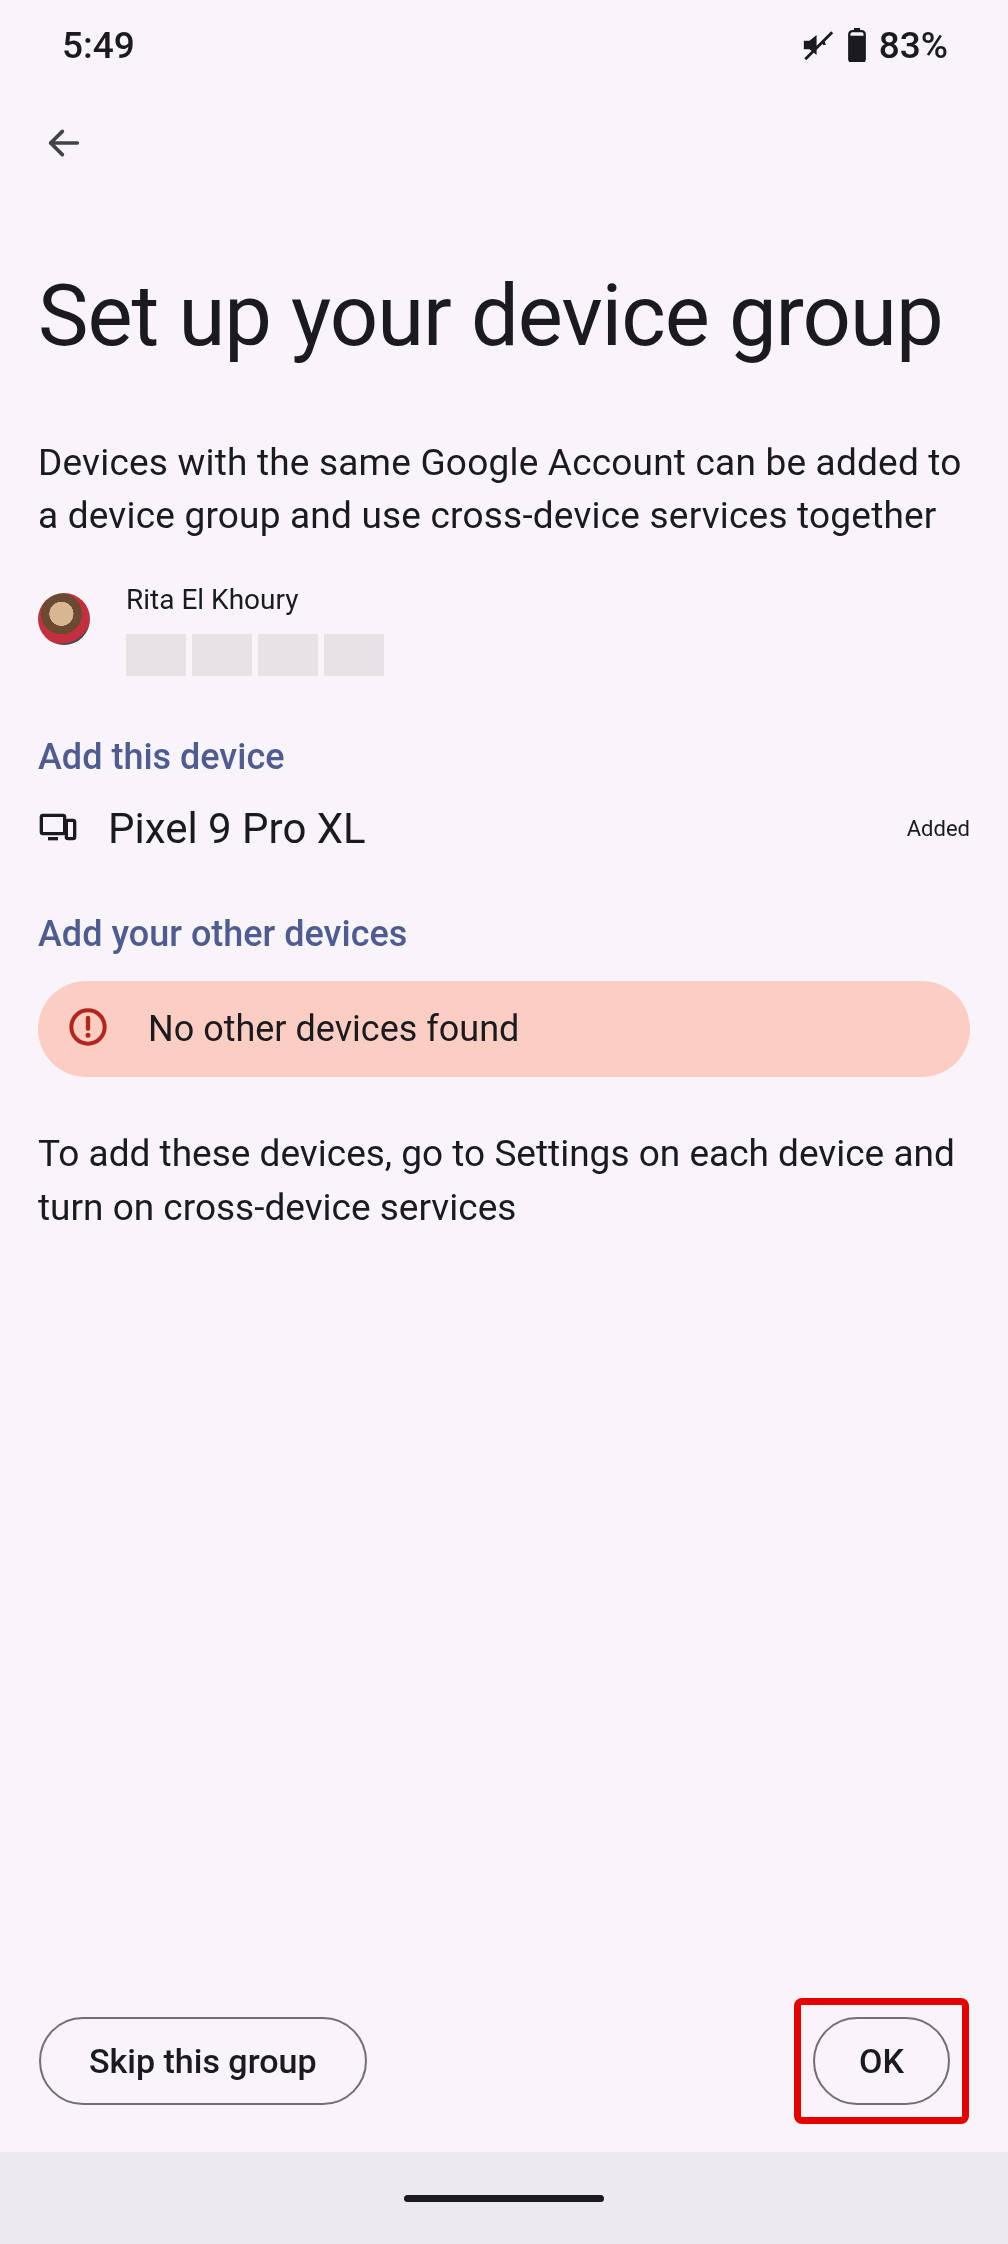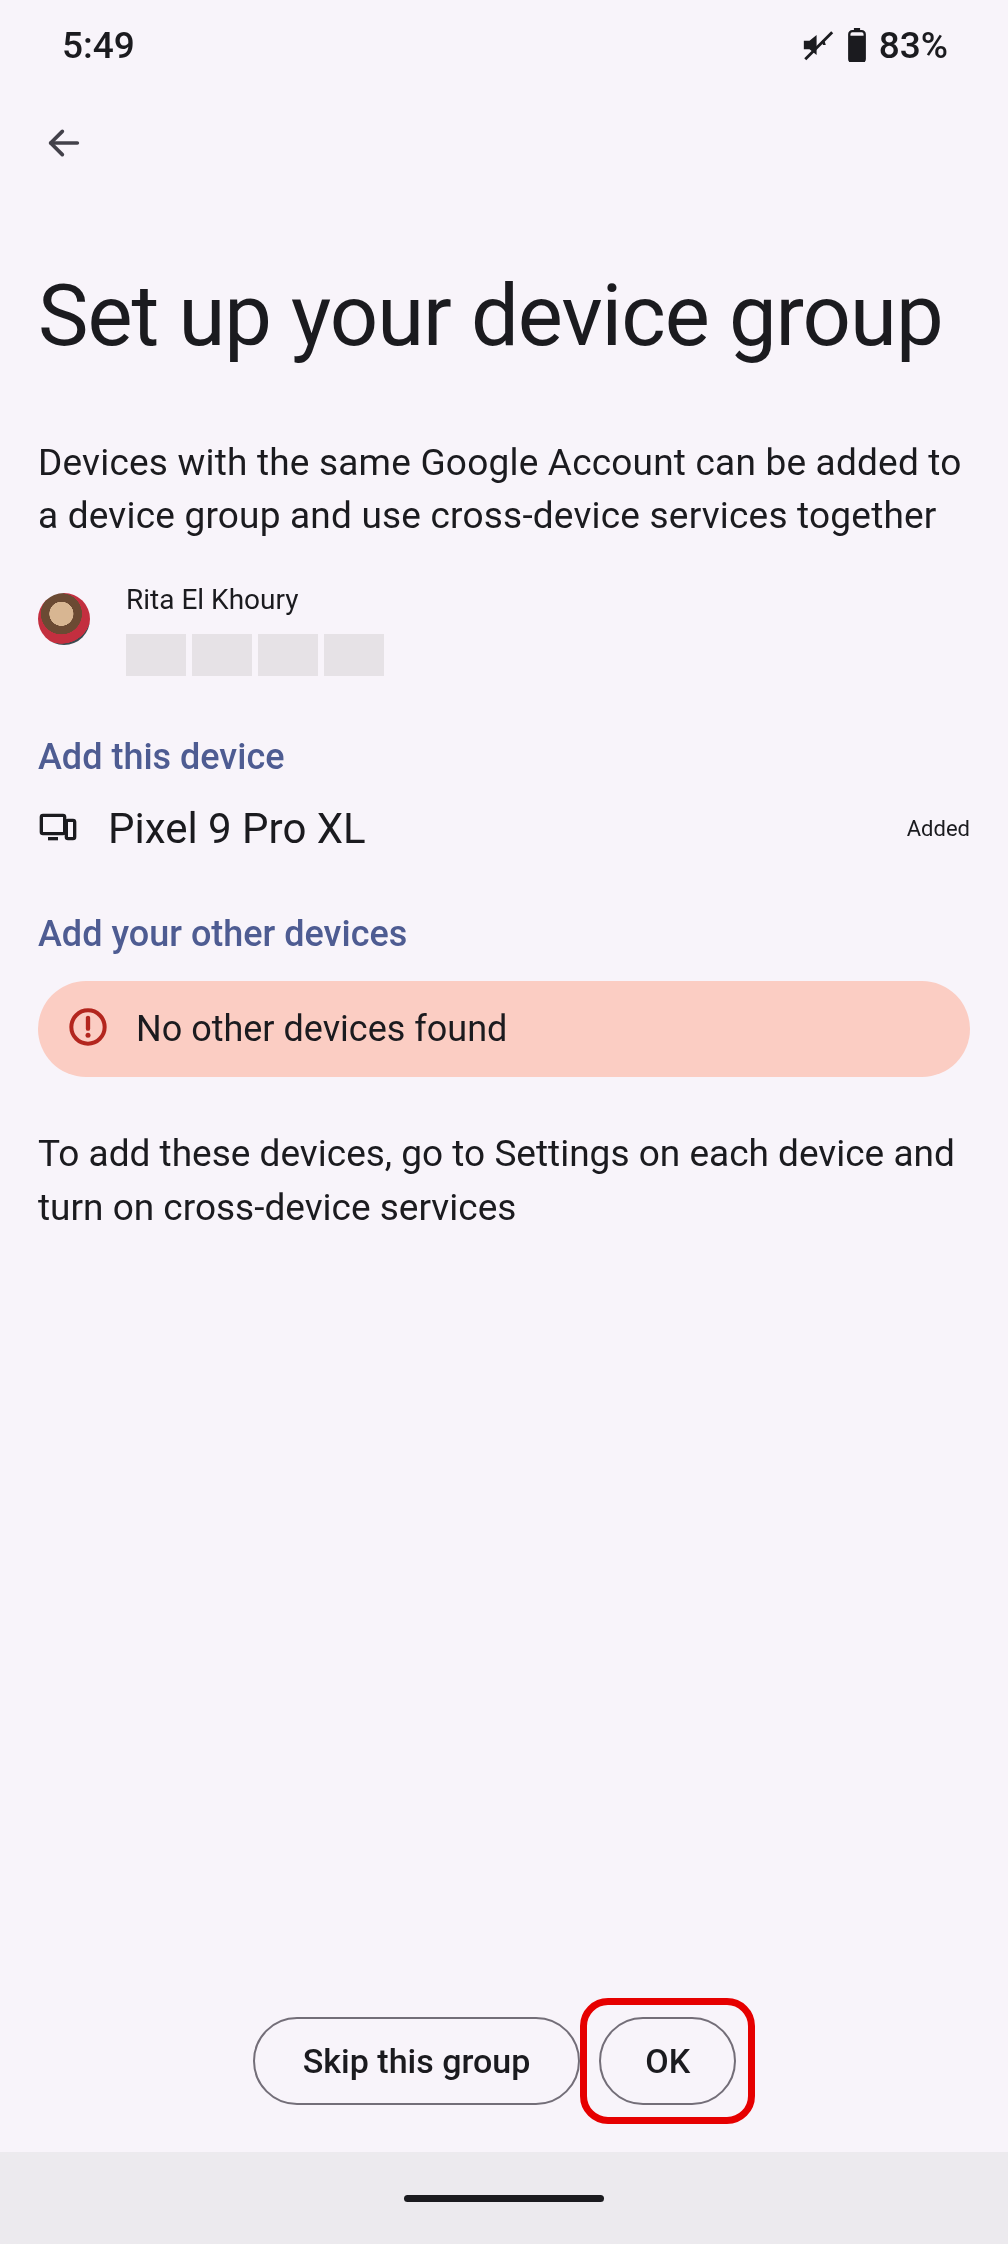--- a/index.html
+++ b/index.html
@@ -133,7 +133,7 @@
     padding: 26px 30px;
     display: flex;
     align-items: center;
-    gap: 28px;
+    gap: 40px;
     margin-bottom: 50px;
     margin-top: 6px;
   }

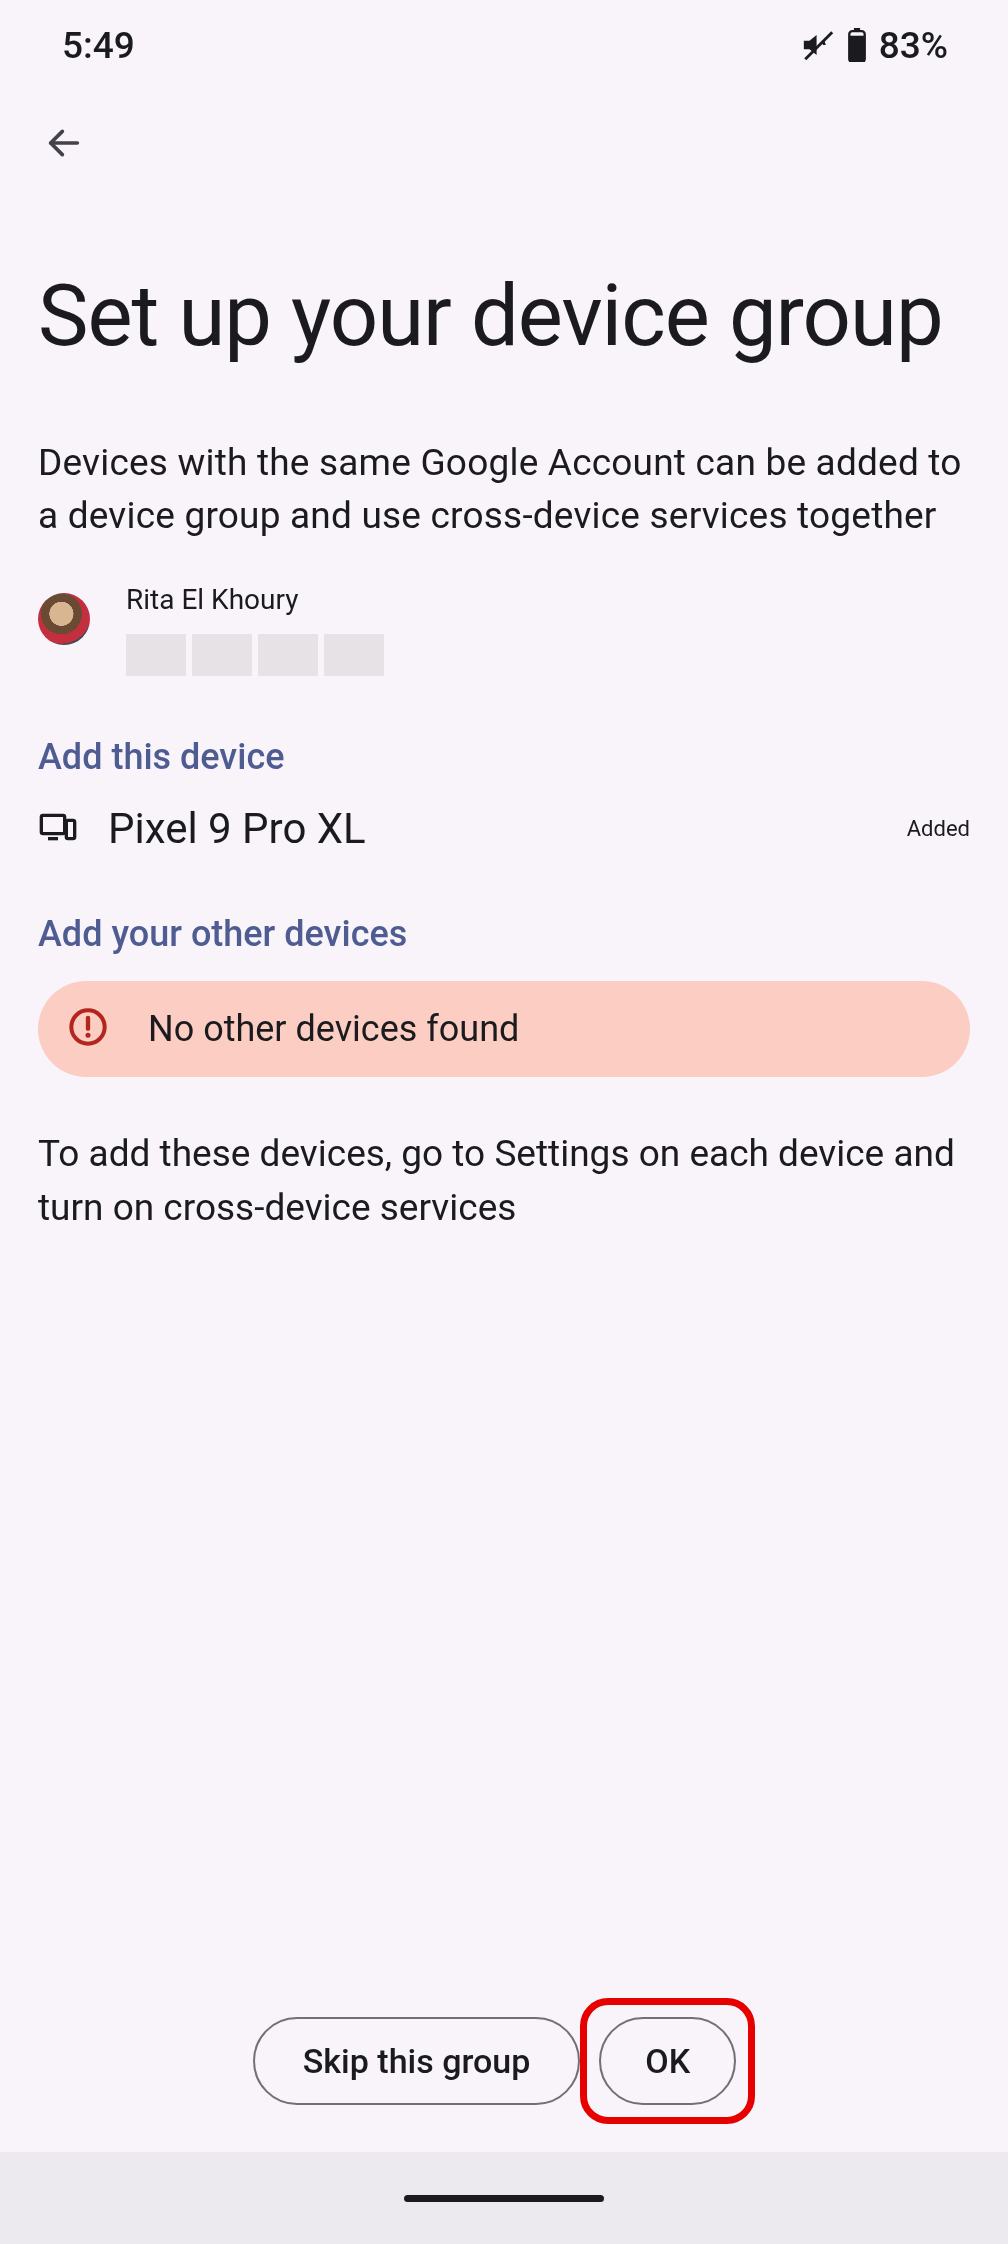--- a/index.html
+++ b/index.html
@@ -155,9 +155,9 @@
     bottom: 120px;
     left: 0;
     right: 0;
-    padding: 0 55px;
-    display: flex;
-    justify-content: center;
+    padding: 0 39px;
+    display: flex;
+    justify-content: space-between;
     align-items: center;
   }
   .btn {

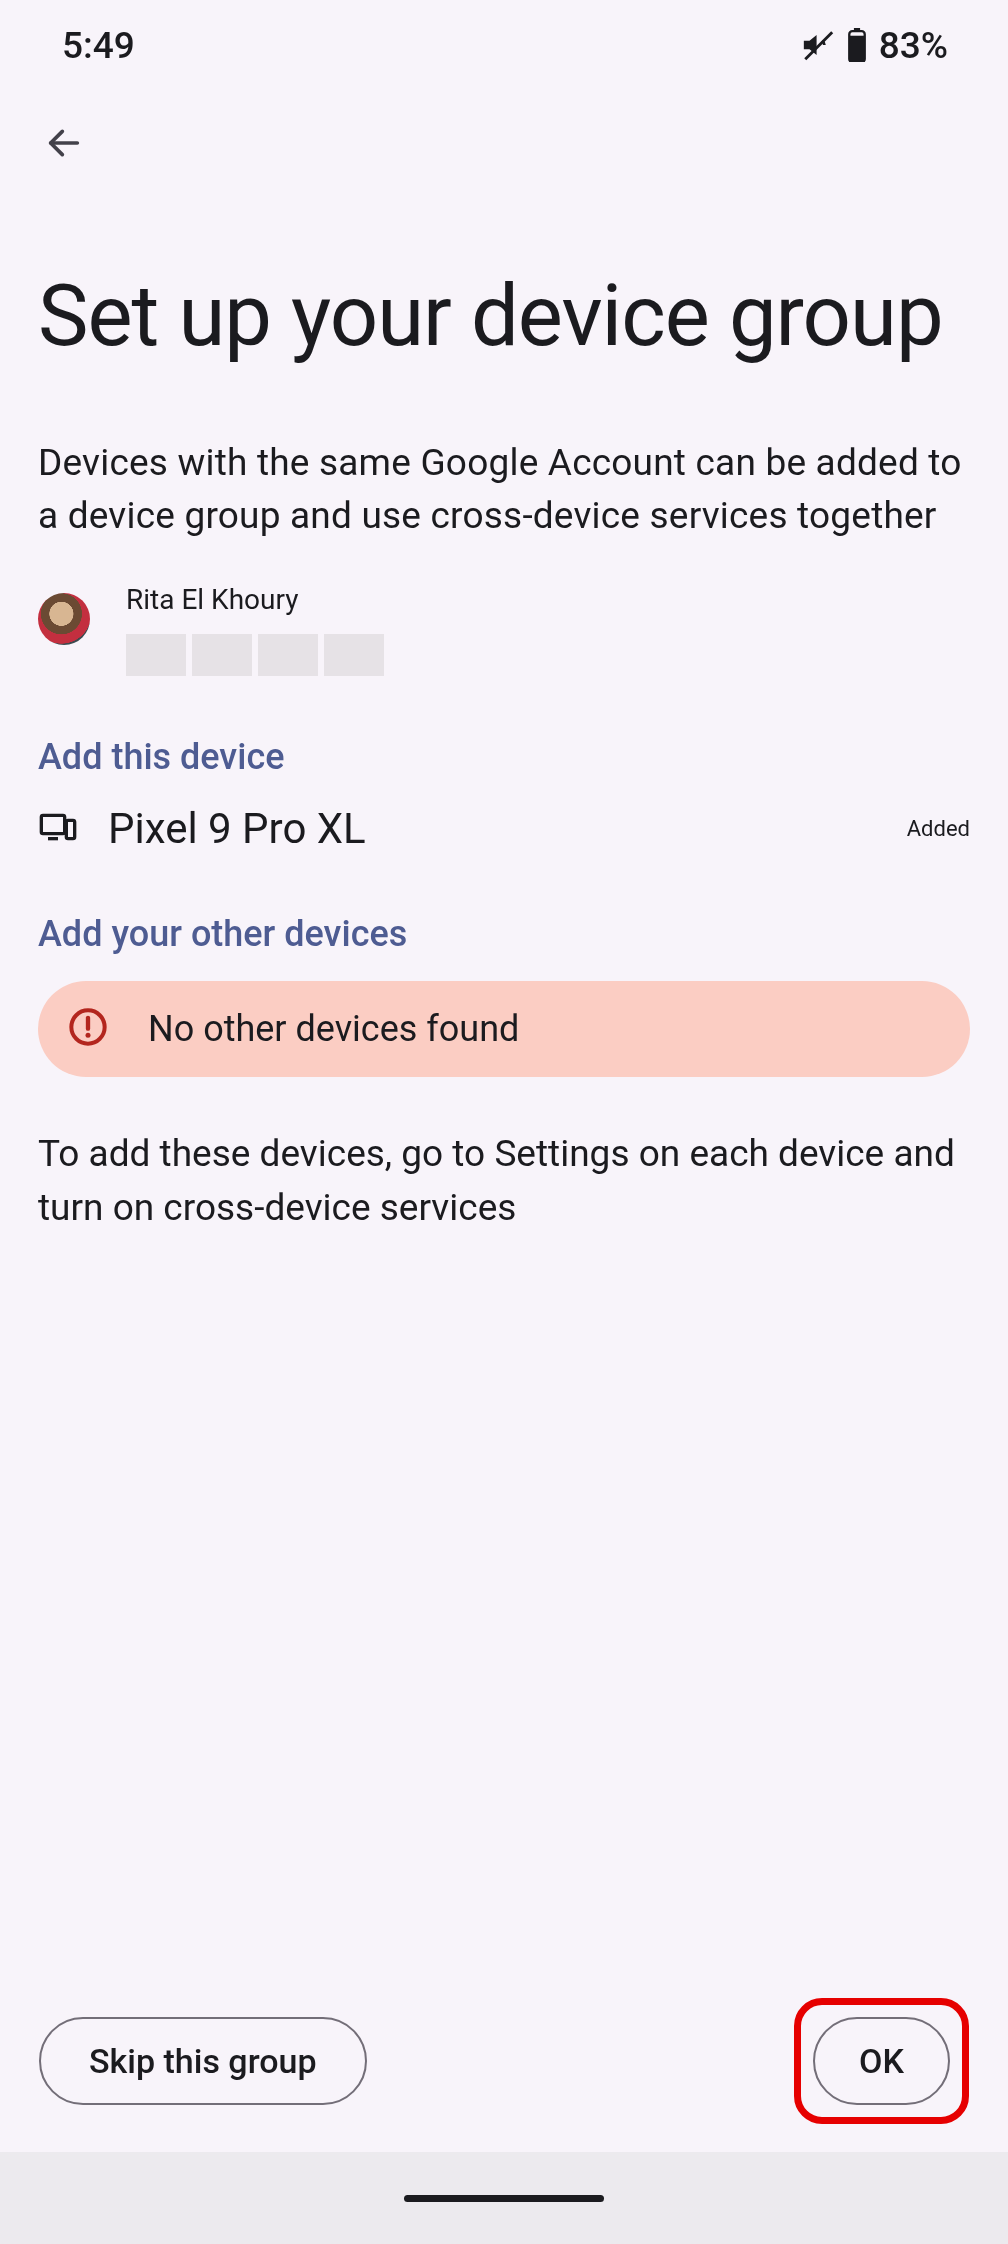--- a/index.html
+++ b/index.html
@@ -176,7 +176,7 @@
   }
   .ok-highlight {
     border: 7px solid #e60000;
-    border-radius: 28px;
+    border-radius: 8px;
     padding: 12px 12px;
     display: inline-flex;
   }

